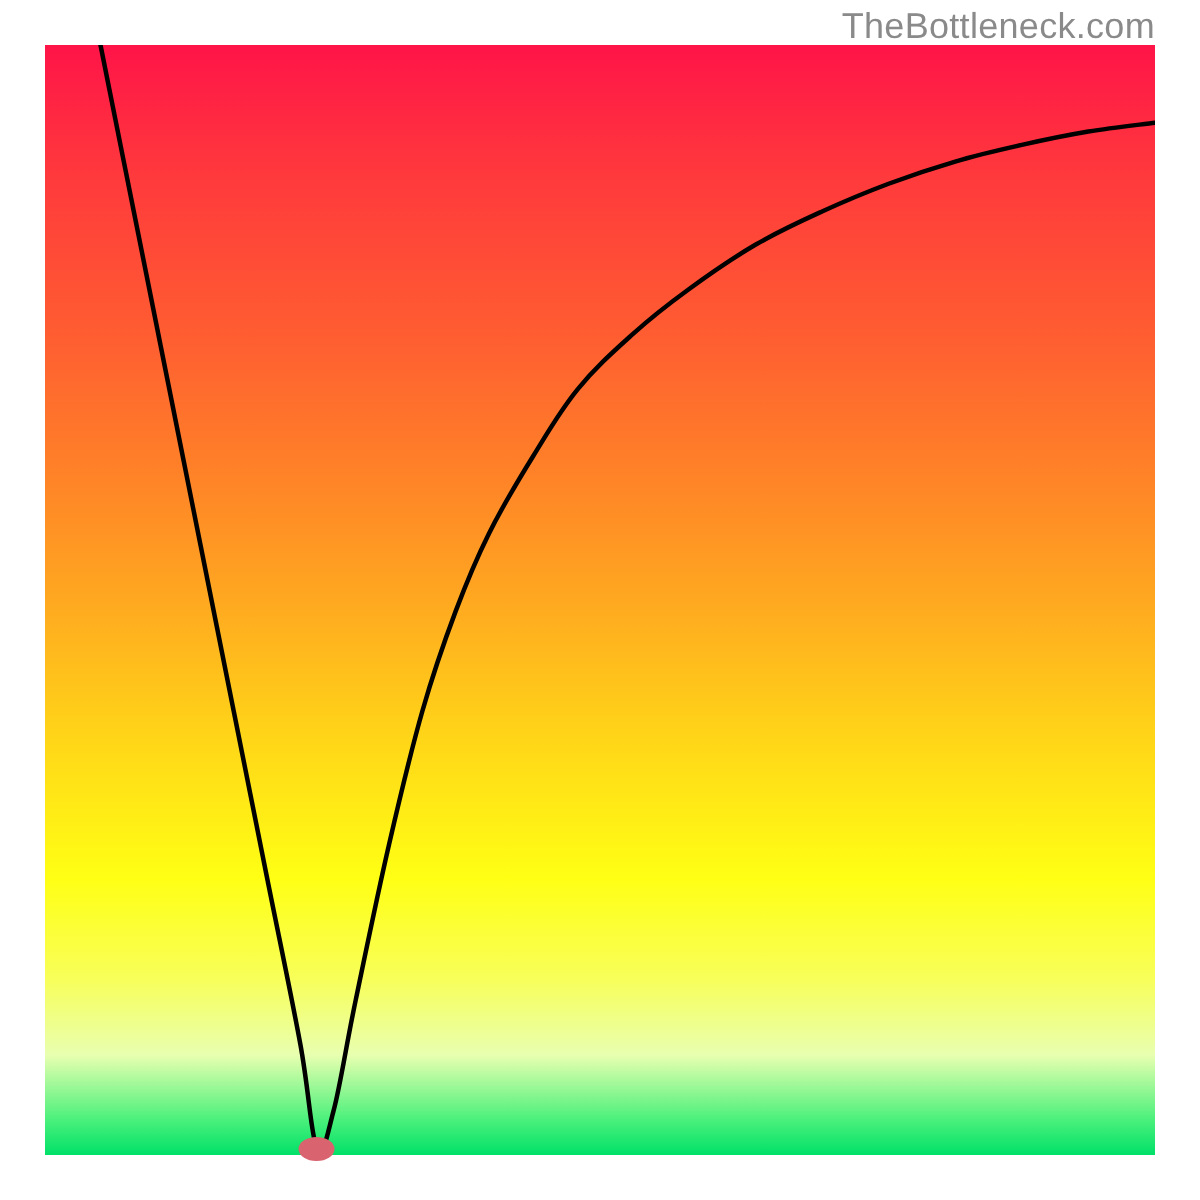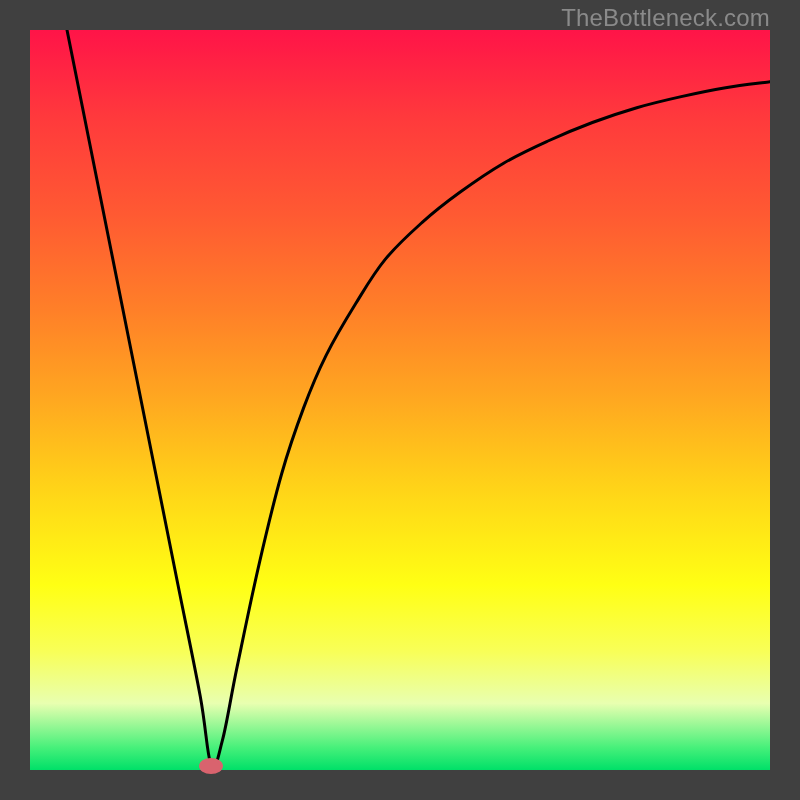--- a/index.html
+++ b/index.html
@@ -15,7 +15,7 @@
     position: relative;
     width: 800px;
     height: 800px;
-    background: #404040;
+    background: #ffffff;
   }
   .plot {
     position: absolute;

